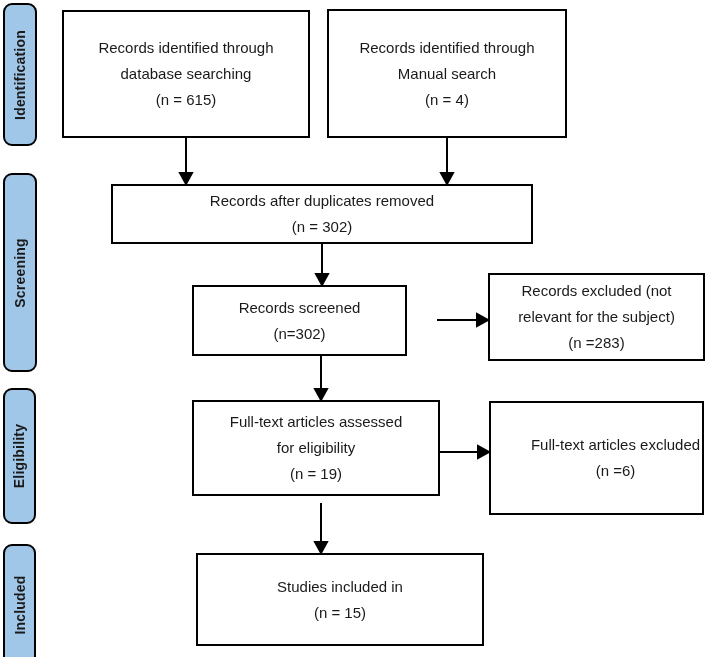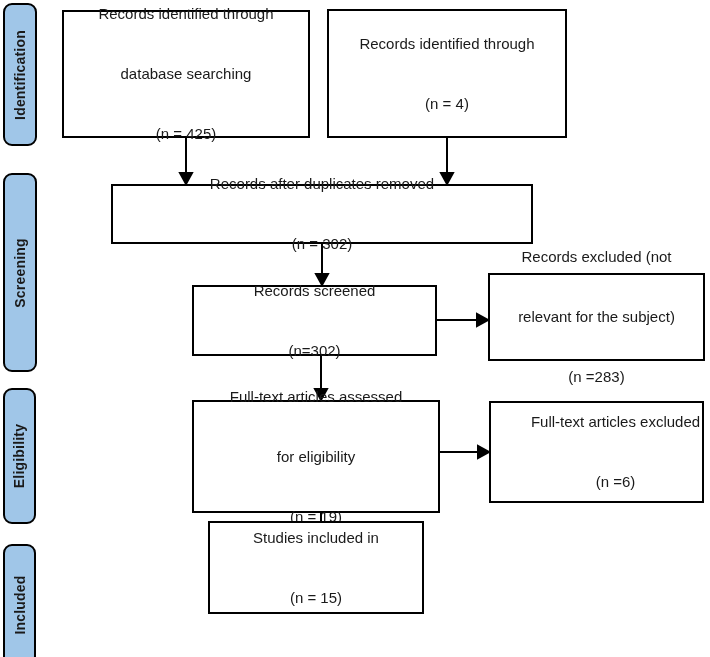--- a/index.html
+++ b/index.html
@@ -57,7 +57,6 @@
     text-align: center;
     font-size: 15px;
     color: var(--text);
-    gap: 34px;
   }
   .node .line {
     line-height: 26px;

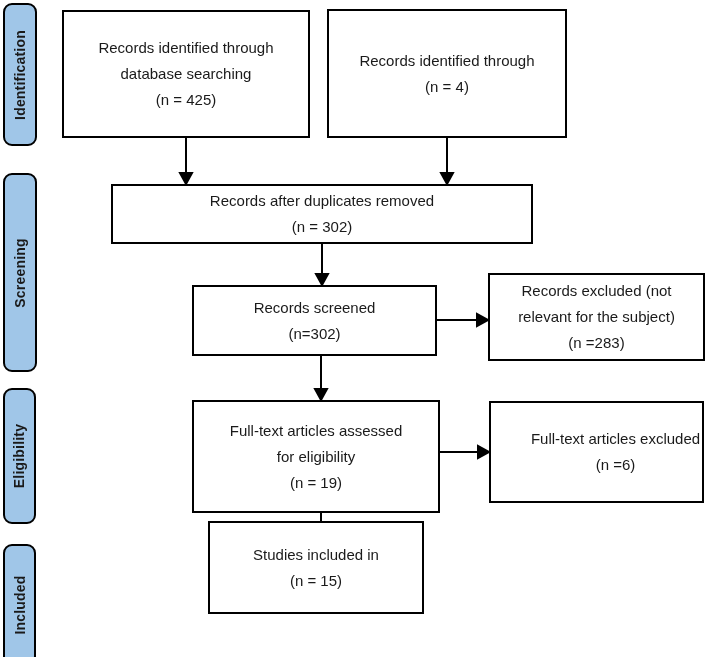--- a/index.html
+++ b/index.html
@@ -115,6 +115,7 @@
 
   <div class="node" style="left:327px; top:9px; width:240px; height:129px;">
     <div class="line">Records identified through</div>
+    <div class="line">Manual search</div>
     <div class="line">(n = 4)</div>
   </div>
 

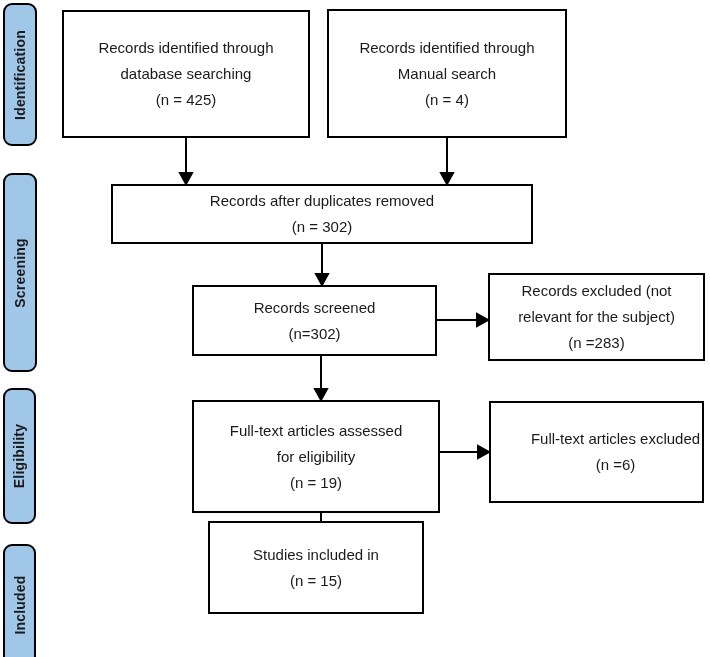--- a/index.html
+++ b/index.html
@@ -110,7 +110,7 @@
   <div class="node" style="left:62px; top:10px; width:248px; height:128px;">
     <div class="line">Records identified through</div>
     <div class="line">database searching</div>
-    <div class="line">(n = 425)</div>
+    <div class="line">(n = 615)</div>
   </div>
 
   <div class="node" style="left:327px; top:9px; width:240px; height:129px;">

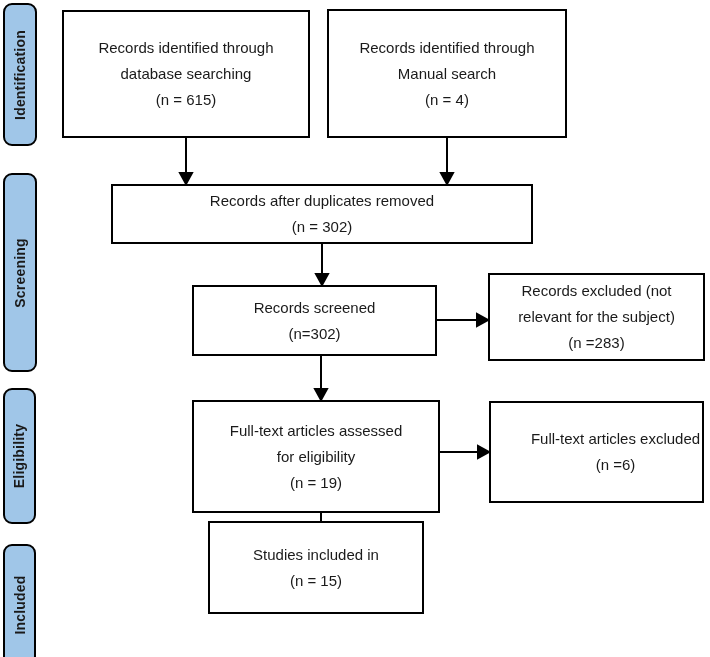--- a/index.html
+++ b/index.html
@@ -124,7 +124,7 @@
     <div class="line">(n = 302)</div>
   </div>
 
-  <div class="node" style="left:192px; top:285px; width:245px; height:71px;">
+  <div class="node" style="left:192px; top:285px; width:215px; height:71px;">
     <div class="line">Records screened</div>
     <div class="line">(n=302)</div>
   </div>

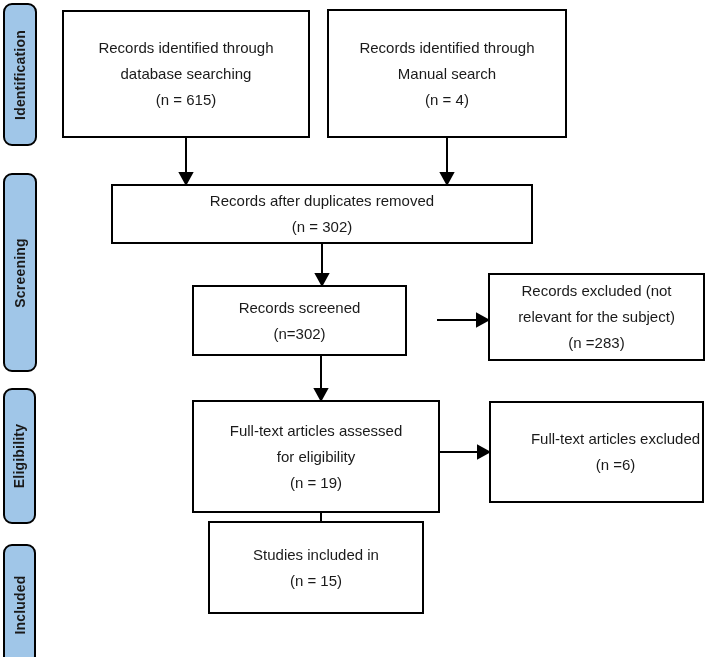--- a/index.html
+++ b/index.html
@@ -135,7 +135,7 @@
     <div class="line">(n =283)</div>
   </div>
 
-  <div class="node" style="left:192px; top:400px; width:248px; height:113px;">
+  <div class="node" style="left:192px; top:400px; width:248px; height:96px;">
     <div class="line">Full-text articles assessed</div>
     <div class="line">for eligibility</div>
     <div class="line">(n = 19)</div>

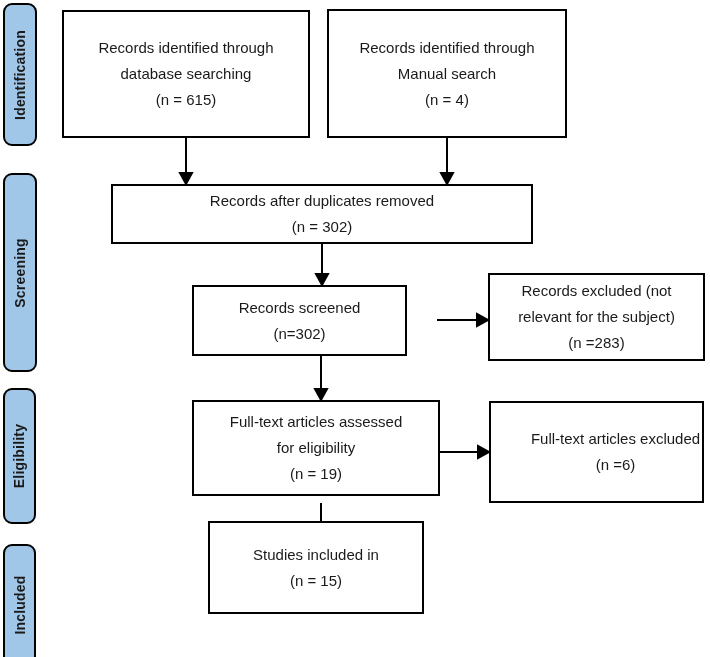--- a/index.html
+++ b/index.html
@@ -141,7 +141,7 @@
     <div class="line">(n = 19)</div>
   </div>
 
-  <div class="node" style="left:489px; top:401px; width:215px; height:102px;padding-left:38px;">
+  <div class="node" style="left:489px; top:401px; width:215px; height:114px;padding-left:38px;">
     <div class="line">Full-text articles excluded</div>
     <div class="line">(n =6)</div>
   </div>

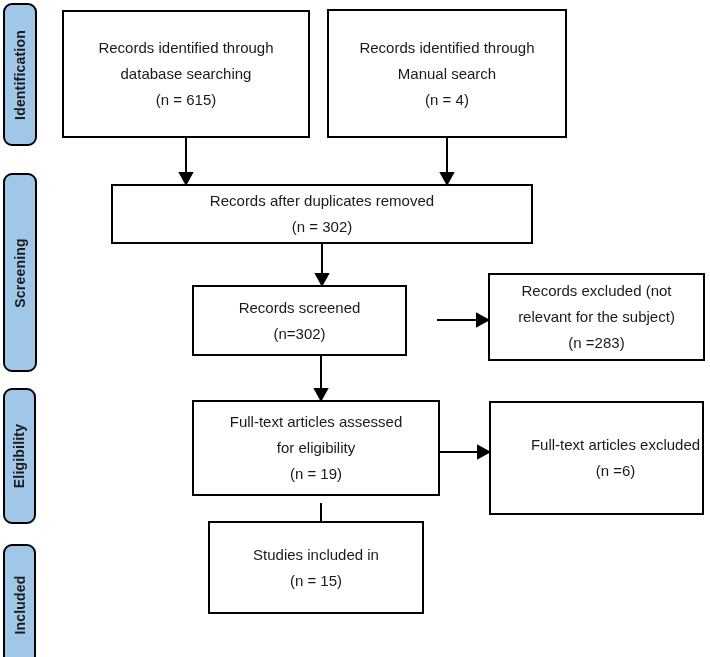--- a/index.html
+++ b/index.html
@@ -146,7 +146,7 @@
     <div class="line">(n =6)</div>
   </div>
 
-  <div class="node" style="left:196px; top:521px; width:216px; height:93px;margin-left:12px;">
+  <div class="node" style="left:196px; top:553px; width:288px; height:93px;">
     <div class="line">Studies included in</div>
     <div class="line">(n = 15)</div>
   </div>

